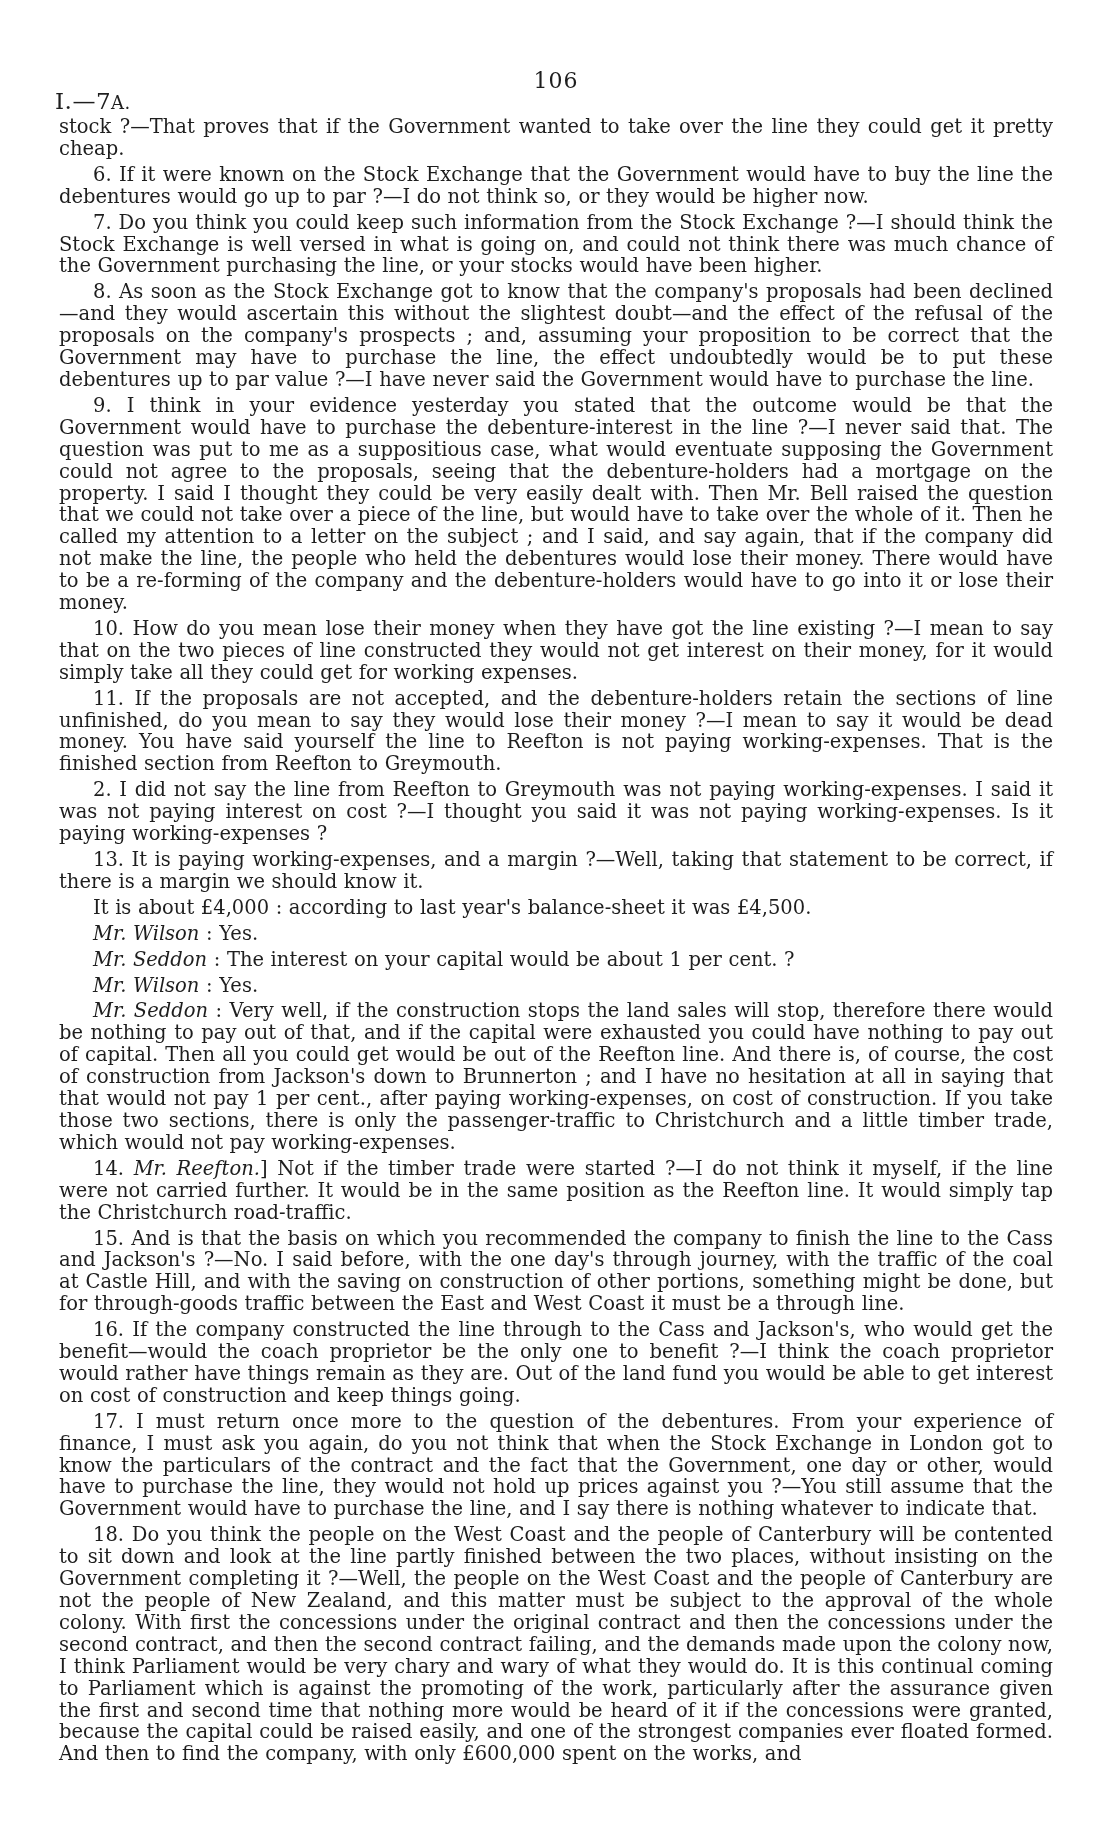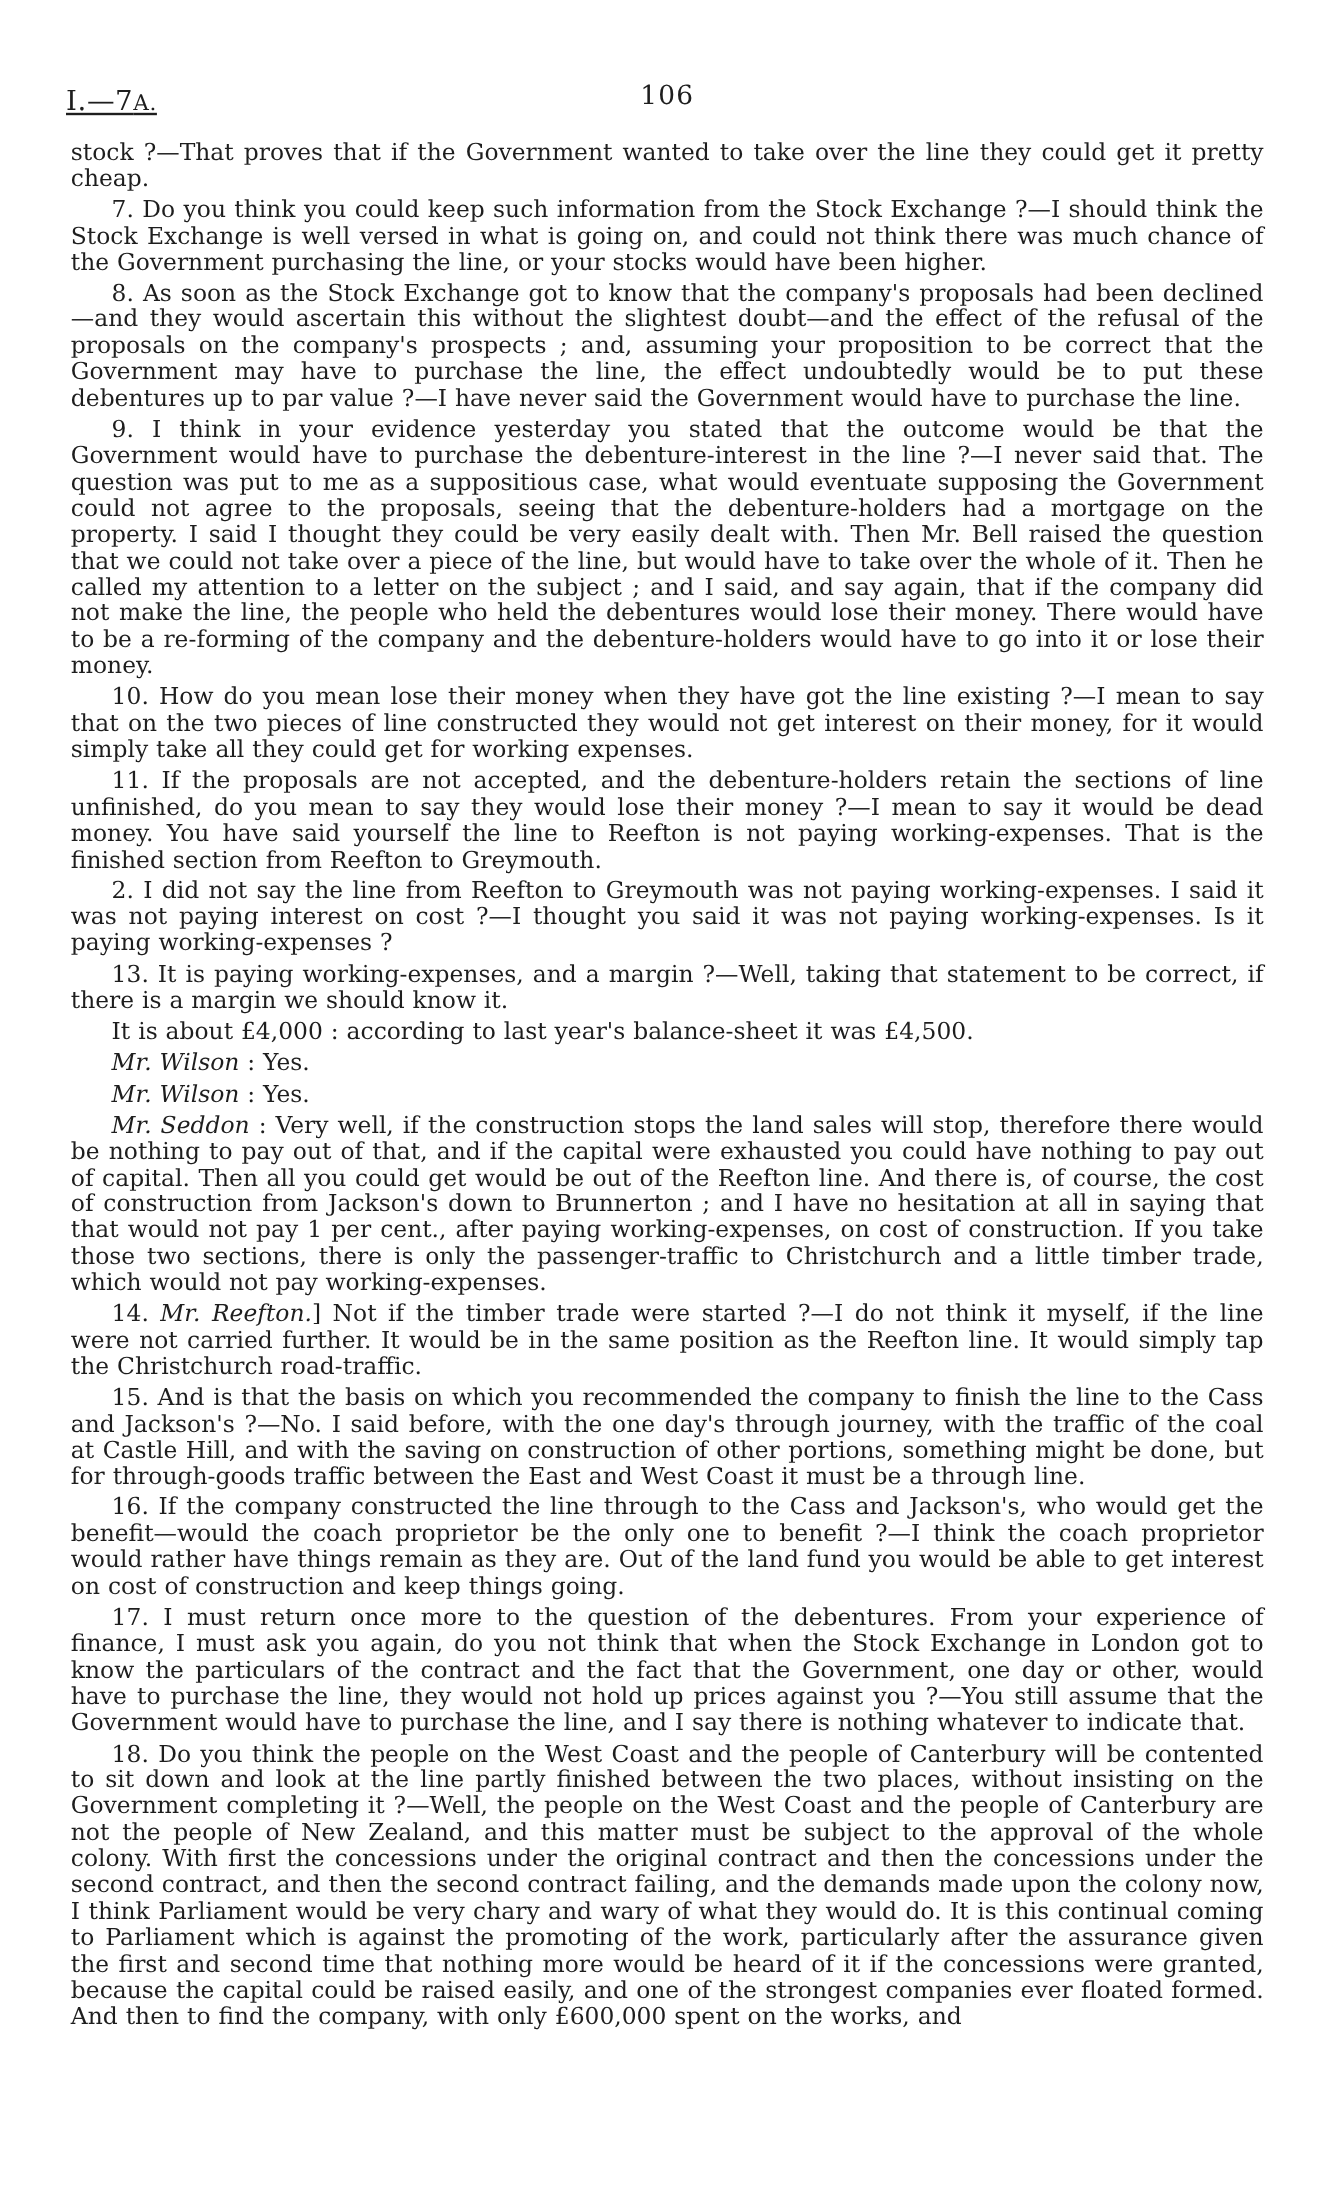--- a/index.html
+++ b/index.html
@@ -15,8 +15,8 @@
   }
   .header { position:absolute; top:68px; left:55px; right:57px; height:32px; }
   .sig {
-    position:absolute; left:0; top:4px;
-    font-size:23px; letter-spacing:0.5px; white-space:nowrap;text-decoration:underline;
+    position:absolute; left:0; top:20px;
+    font-size:23px; letter-spacing:0.5px; white-space:nowrap;
   }
   .sig .sig-sub { font-size:18px; }
   .pageno {

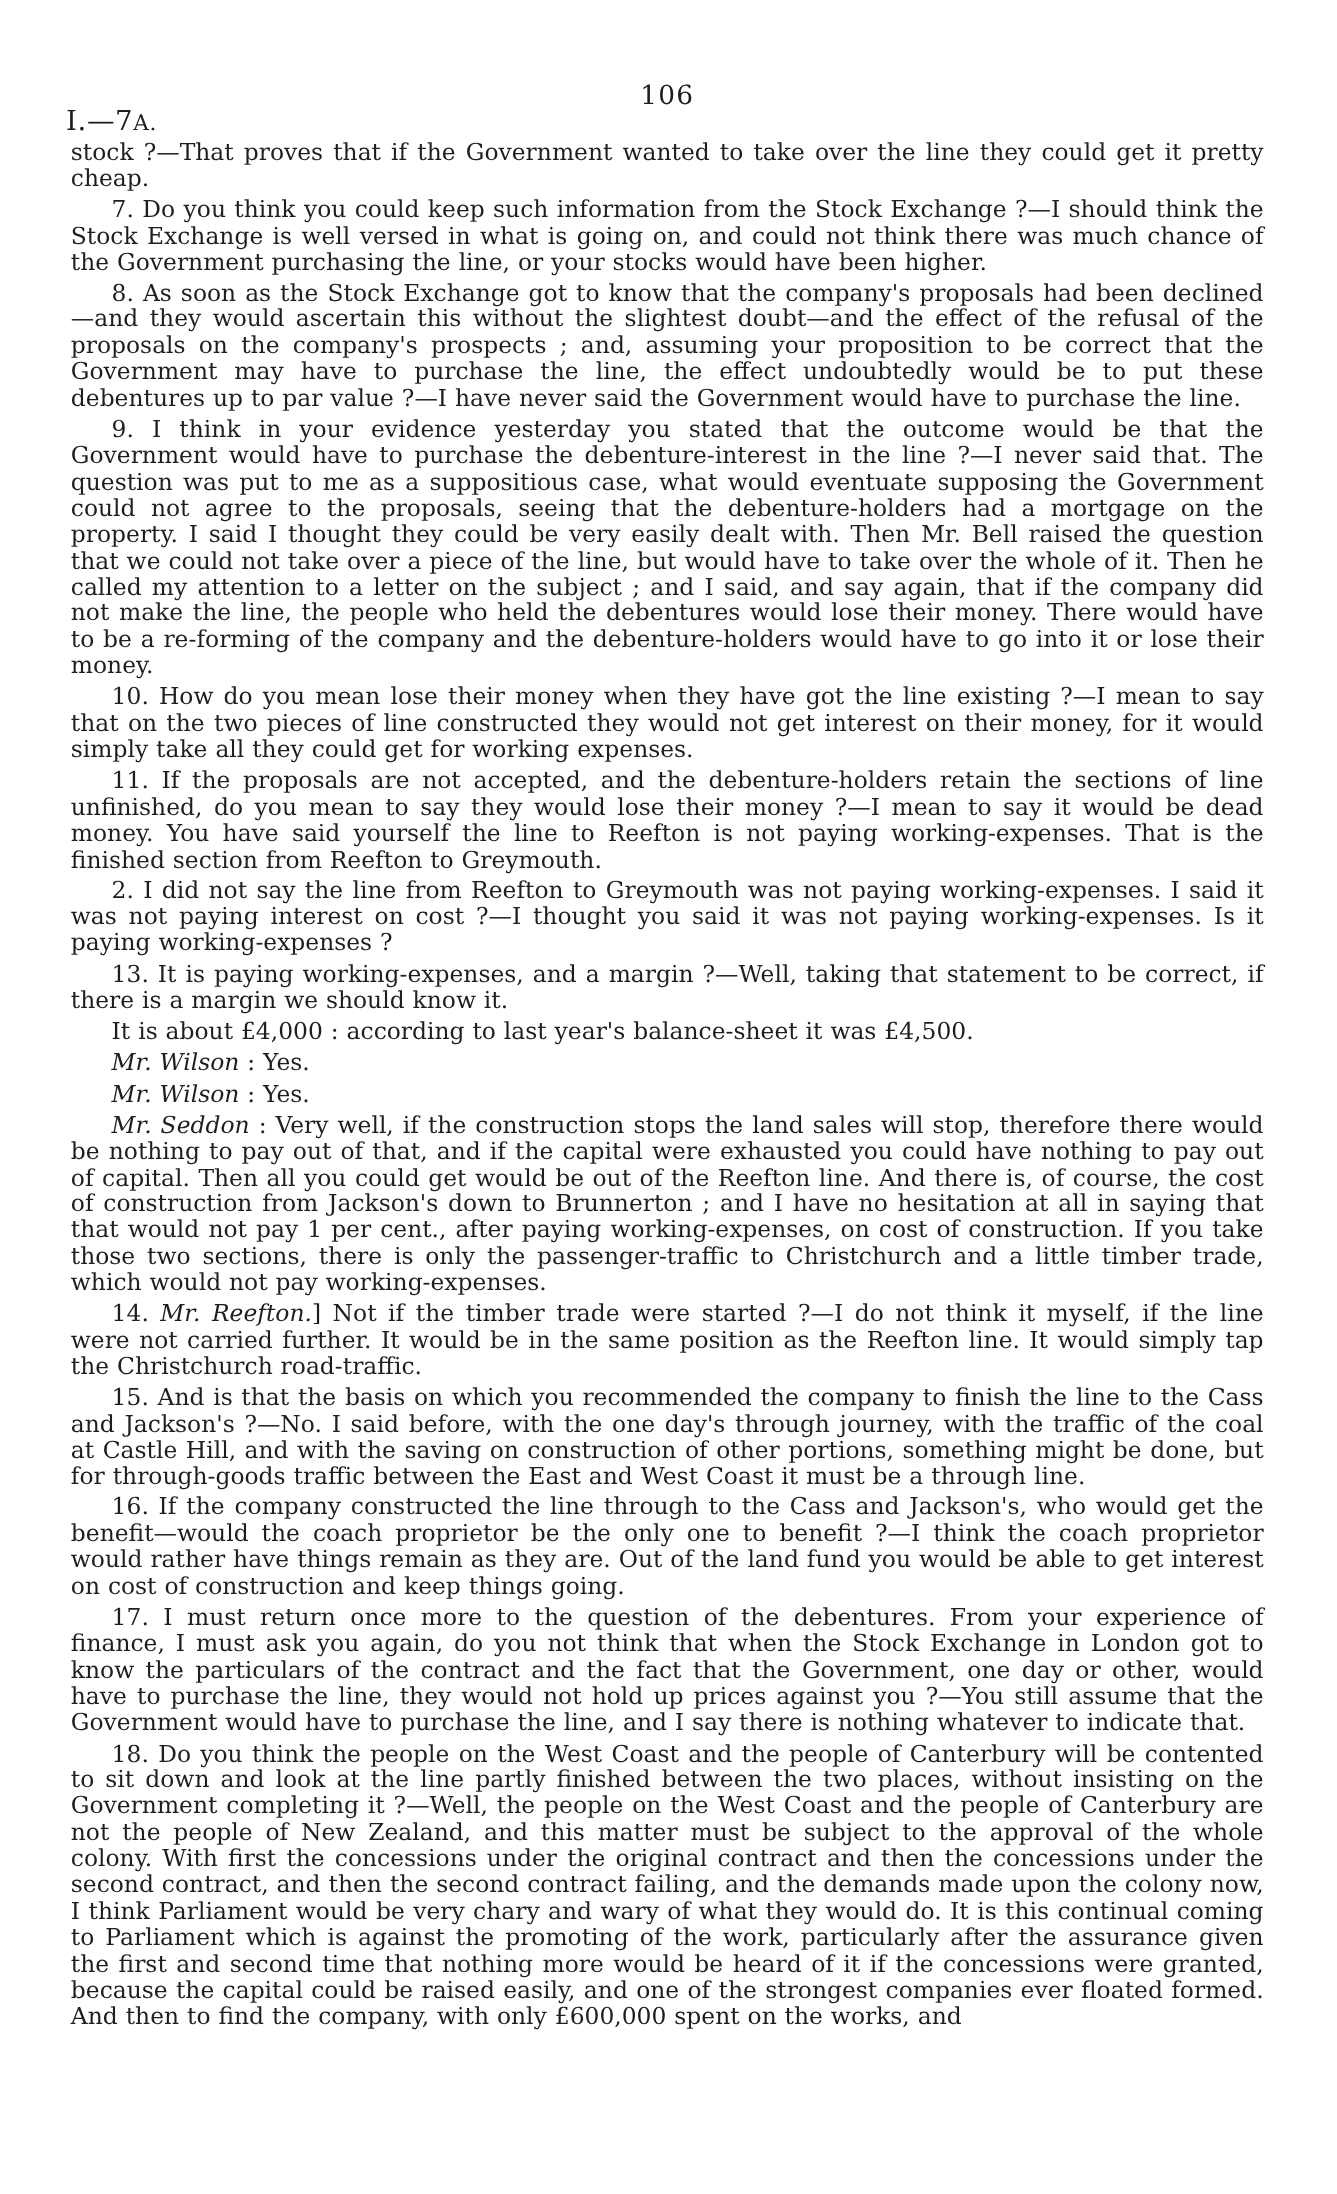--- a/index.html
+++ b/index.html
@@ -44,6 +44,7 @@
 
   <div class="body-col">
     <p class="para noindent"><span>stock ?—That proves that if the Government wanted to take over the line they could get it pretty cheap.</span></p>
+    <p class="para"><span>6. If it were known on the Stock Exchange that the Government would have to buy the line the debentures would go up to par ?—I do not think so, or they would be higher now.</span></p>
     <p class="para"><span>7. Do you think you could keep such information from the Stock Exchange ?—I should think the Stock Exchange is well versed in what is going on, and could not think there was much chance of the Government purchasing the line, or your stocks would have been higher.</span></p>
     <p class="para"><span>8. As soon as the Stock Exchange got to know that the company's proposals had been declined—and they would ascertain this without the slightest doubt—and the effect of the refusal of the proposals on the company's prospects ; and, assuming your proposition to be correct that the Government may have to purchase the line, the effect undoubtedly would be to put these debentures up to par value ?—I have never said the Government would have to purchase the line.</span></p>
     <p class="para"><span>9. I think in your evidence yesterday you stated that the outcome would be that the Government would have to purchase the debenture-interest in the line ?—I never said that.  The question was put to me as a suppositious case, what would eventuate supposing the Government could not agree to the proposals, seeing that the debenture-holders had a mortgage on the property.  I said I thought they could be very easily dealt with.  Then Mr. Bell raised the question that we could not take over a piece of the line, but would have to take over the whole of it.  Then he called my attention to a letter on the subject ; and I said, and say again, that if the company did not make the line, the people who held the debentures would lose their money.  There would have to be a re-forming of the company and the debenture-holders would have to go into it or lose their money.</span></p>

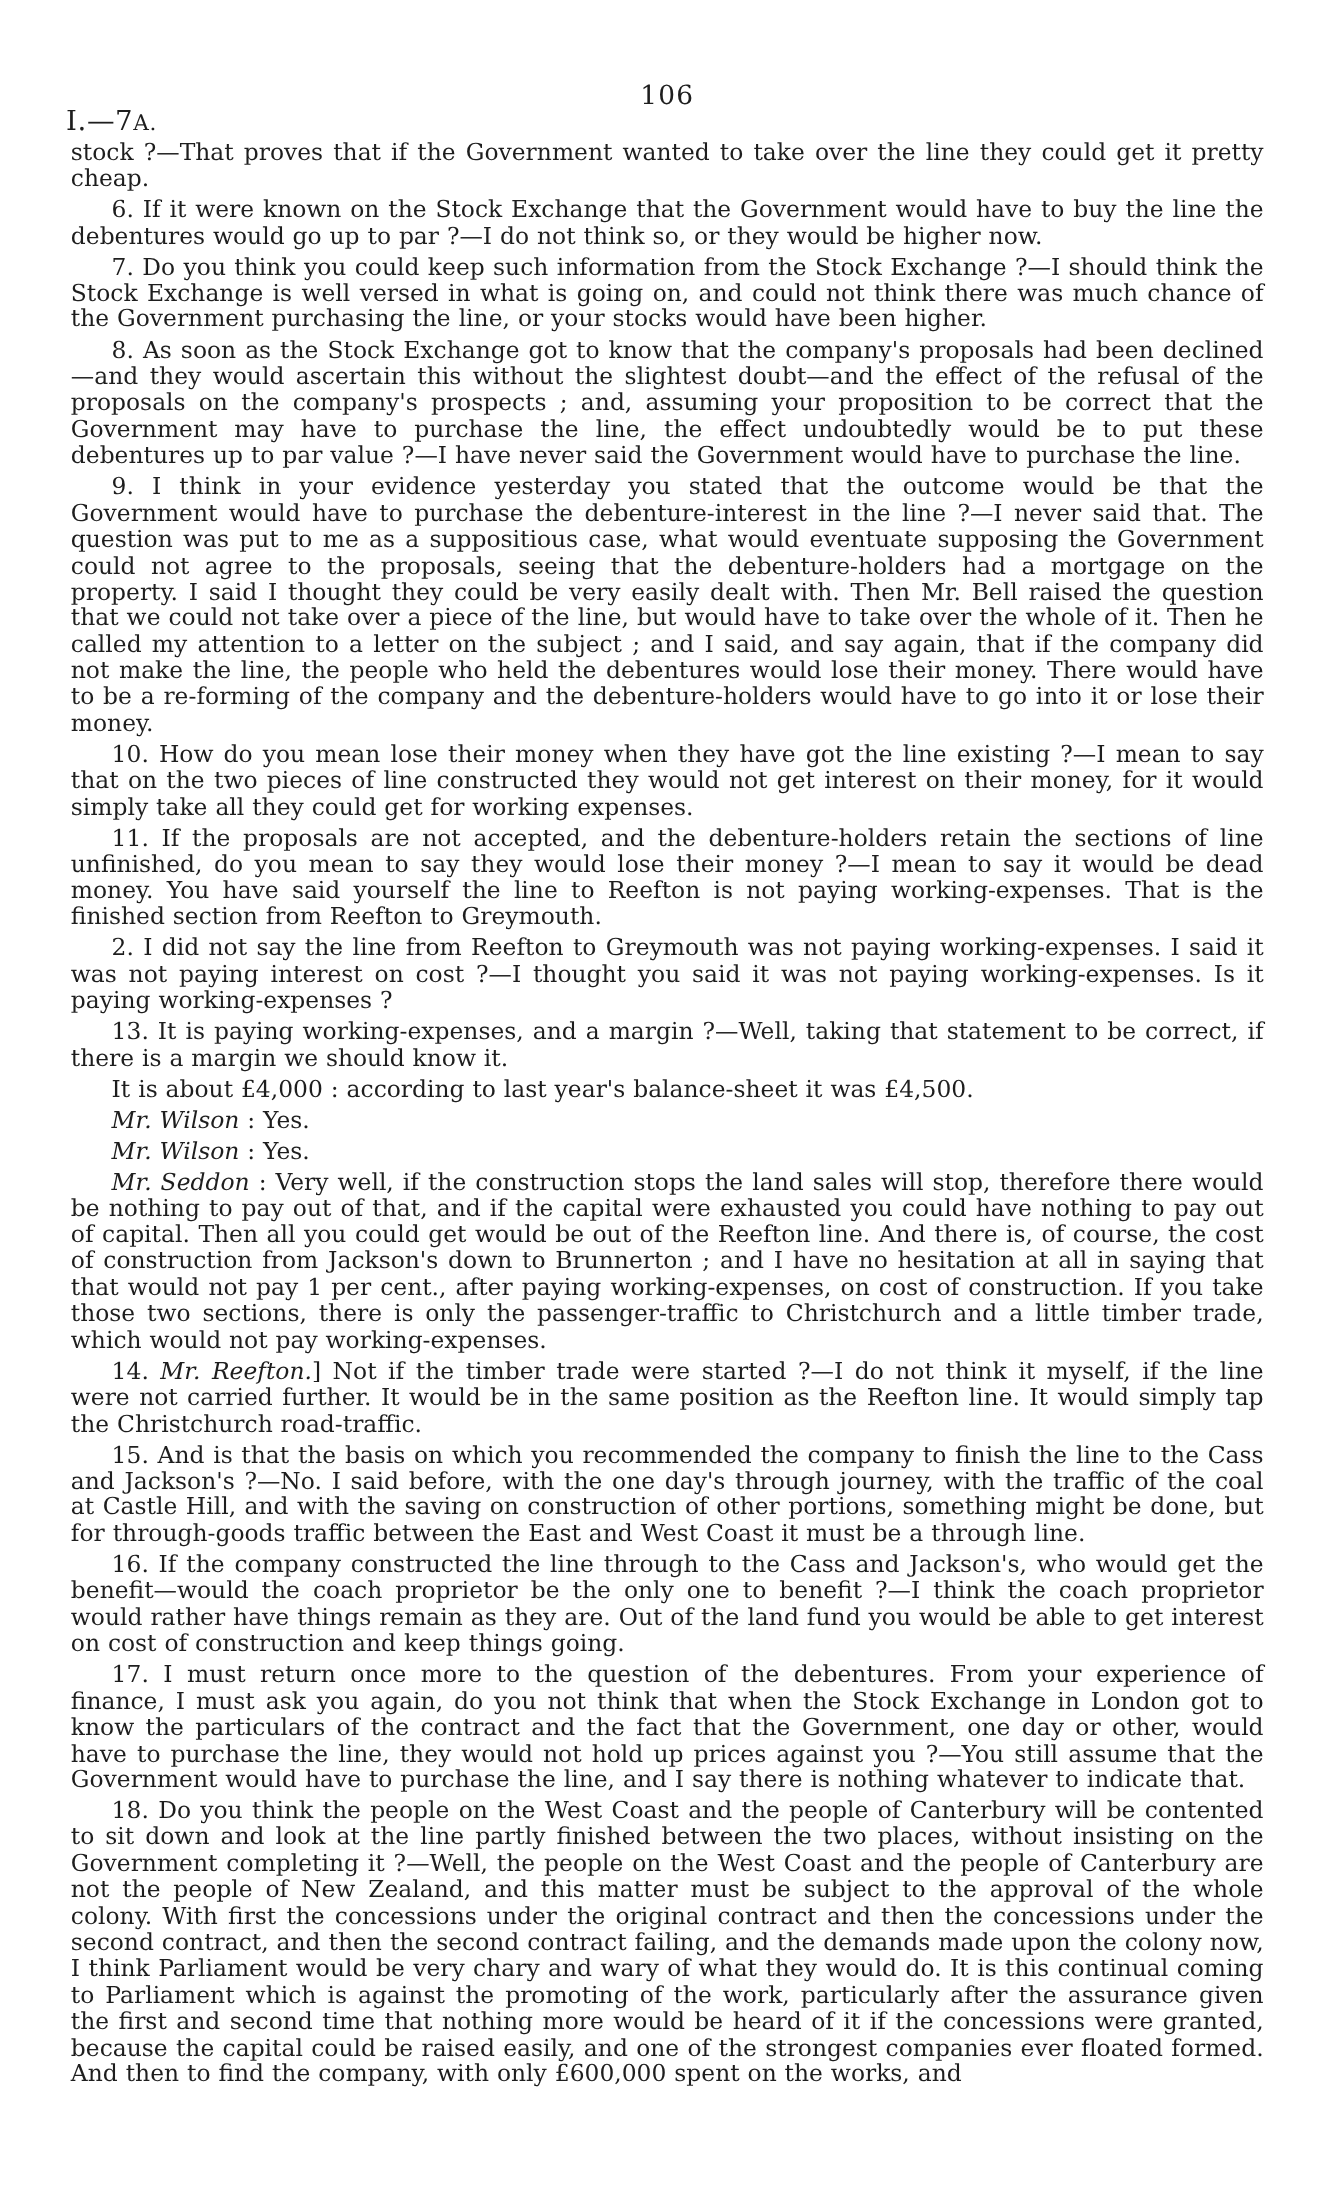--- a/index.html
+++ b/index.html
@@ -54,6 +54,7 @@
     <p class="para"><span>13. It is paying working-expenses, and a margin ?—Well, taking that statement to be correct, if there is a margin we should know it.</span></p>
     <p class="para"><span>It is about £4,000 :  according to last year's balance-sheet it was £4,500.</span></p>
     <p class="para"><em class="speaker">Mr. Wilson</em><span> :  Yes.</span></p>
+    <p class="para"><em class="speaker">Mr. Seddon</em><span> :  The interest on your capital would be about 1 per cent. ?</span></p>
     <p class="para"><em class="speaker">Mr. Wilson</em><span> :  Yes.</span></p>
     <p class="para"><em class="speaker">Mr. Seddon</em><span> :  Very well, if the construction stops the land sales will stop, therefore there would be nothing to pay out of that, and if the capital were exhausted you could have nothing to pay out of capital.  Then all you could get would be out of the Reefton line.  And there is, of course, the cost of construction from Jackson's down to Brunnerton ; and I have no hesitation at all in saying that that would not pay 1 per cent., after paying working-expenses, on cost of construction.  If you take those two sections, there is only the passenger-traffic to Christchurch and a little timber trade, which would not pay working-expenses.</span></p>
     <p class="para"><span>14. </span><em class="speaker">Mr. Reefton.</em><span>]  Not if the timber trade were started ?—I do not think it myself, if the line were not carried further.  It would be in the same position as the Reefton line.  It would simply tap the Christchurch road-traffic.</span></p>

